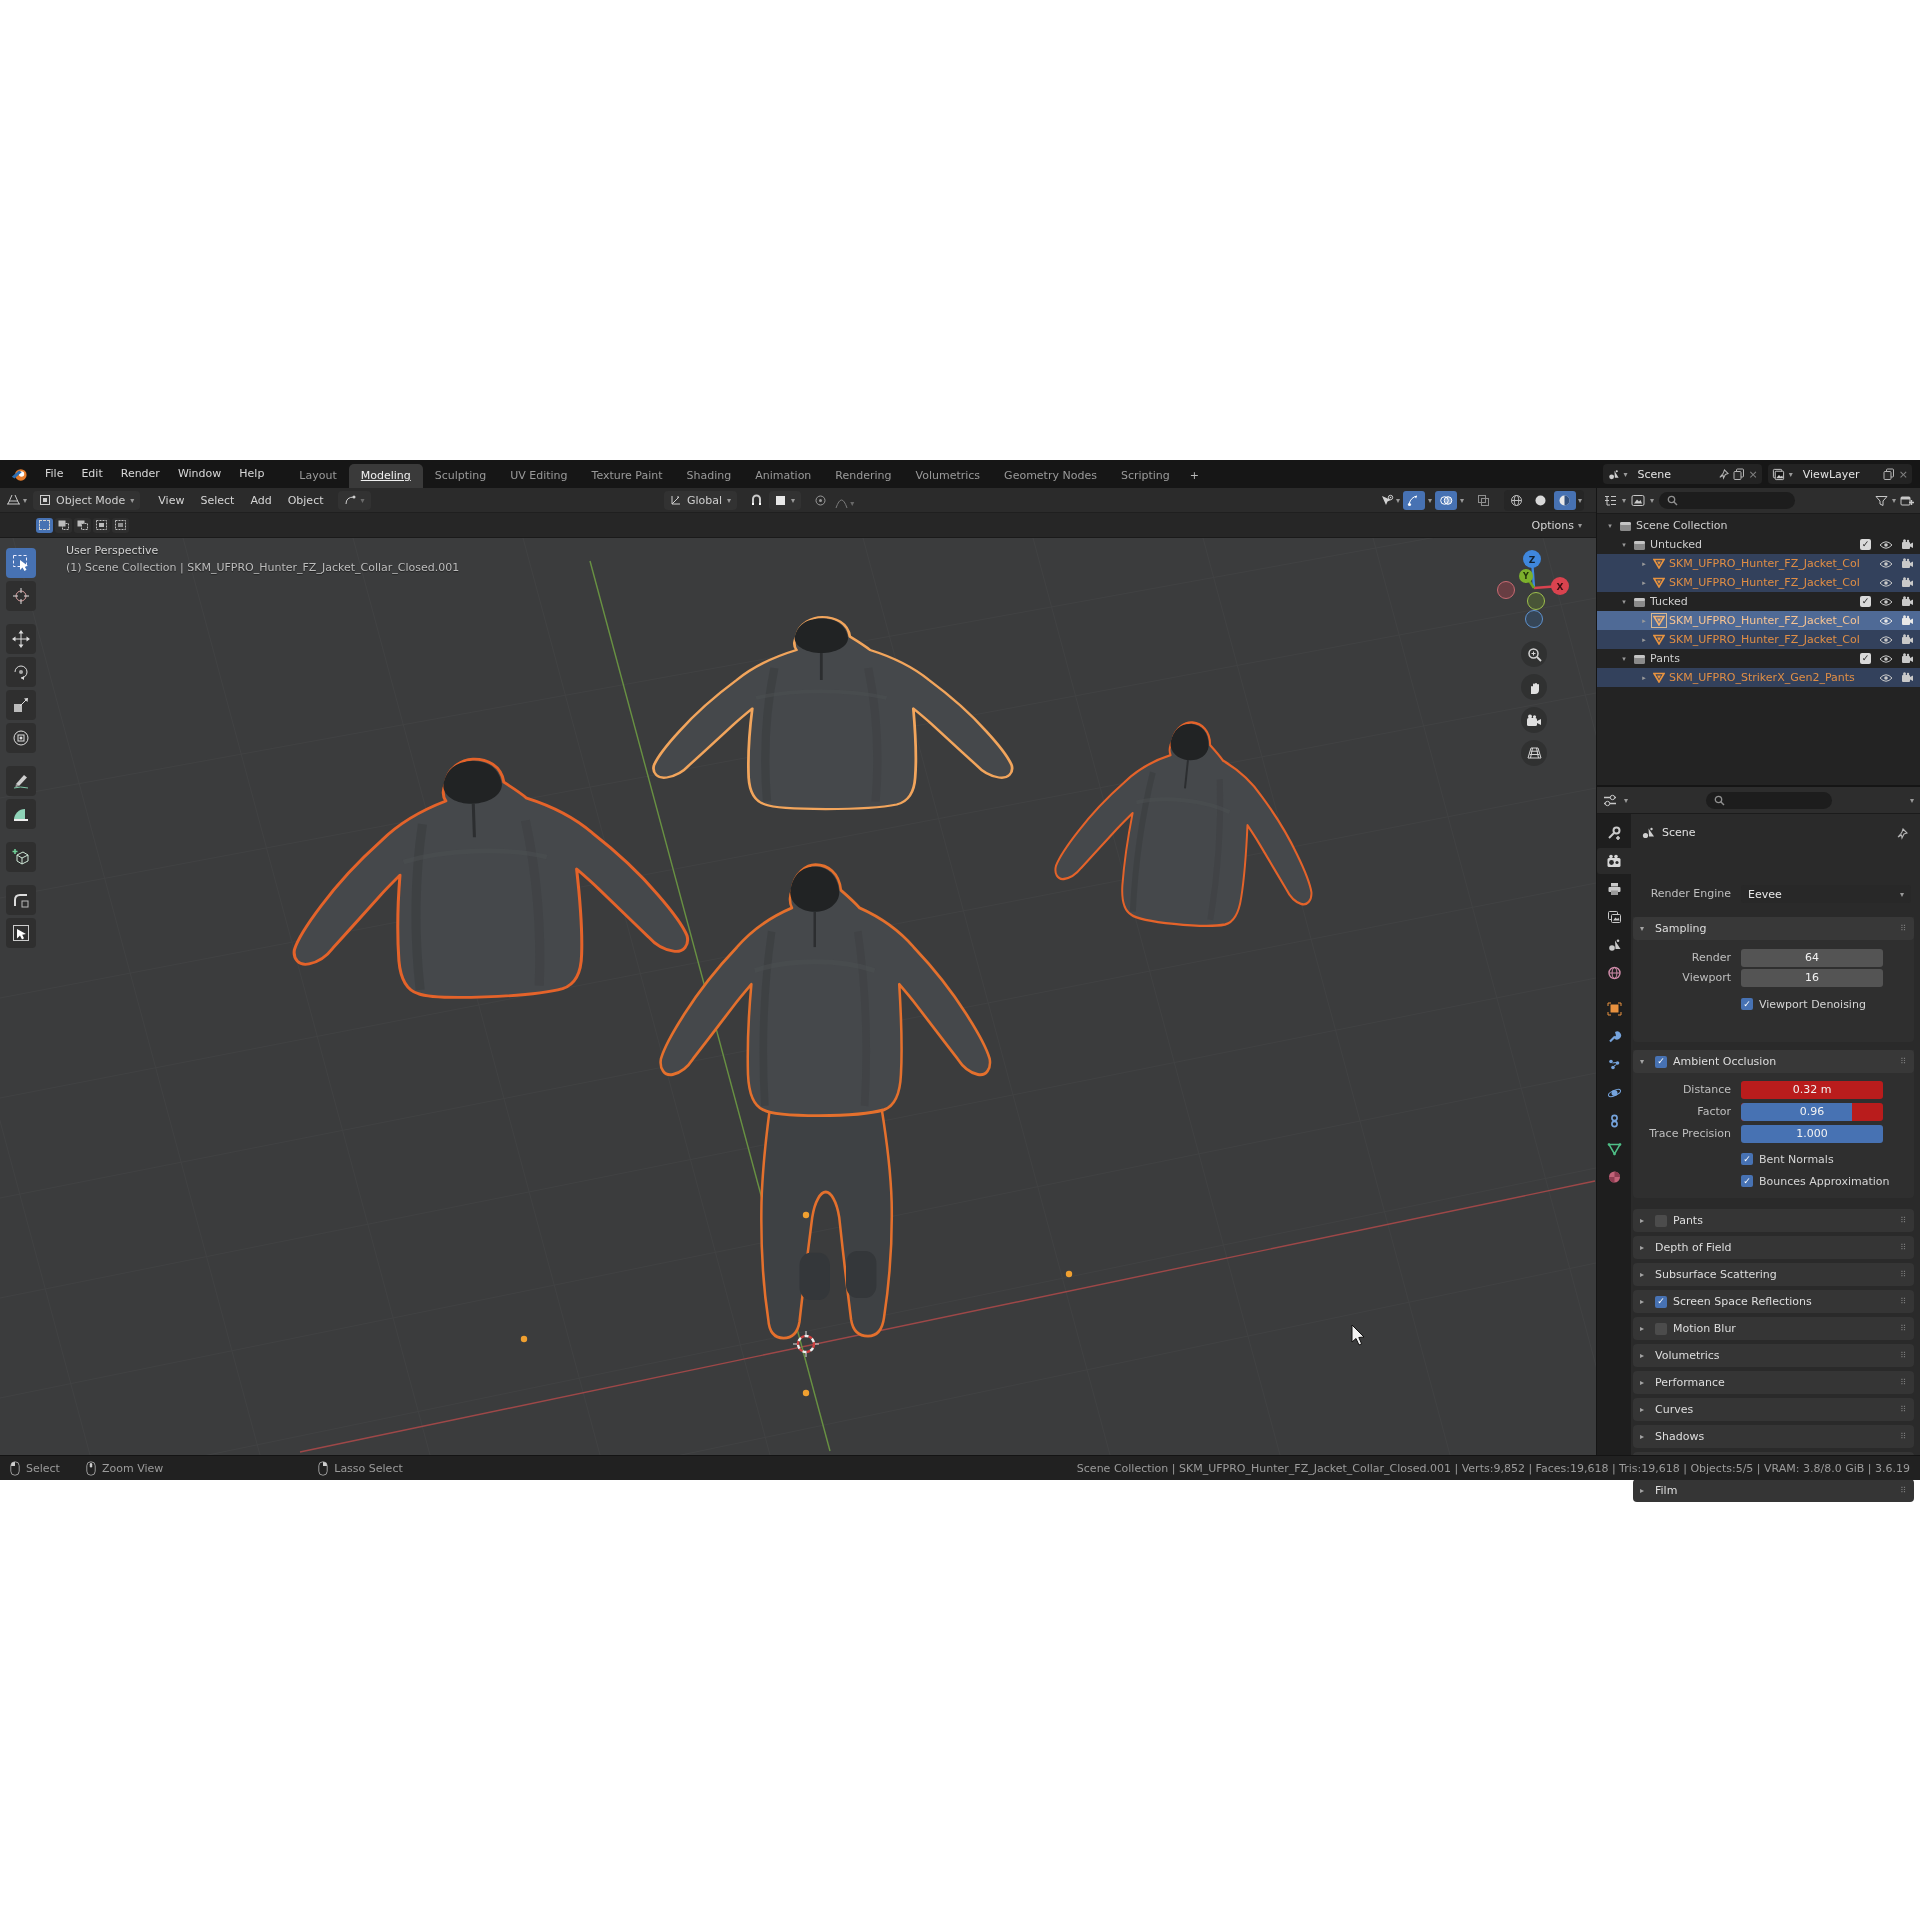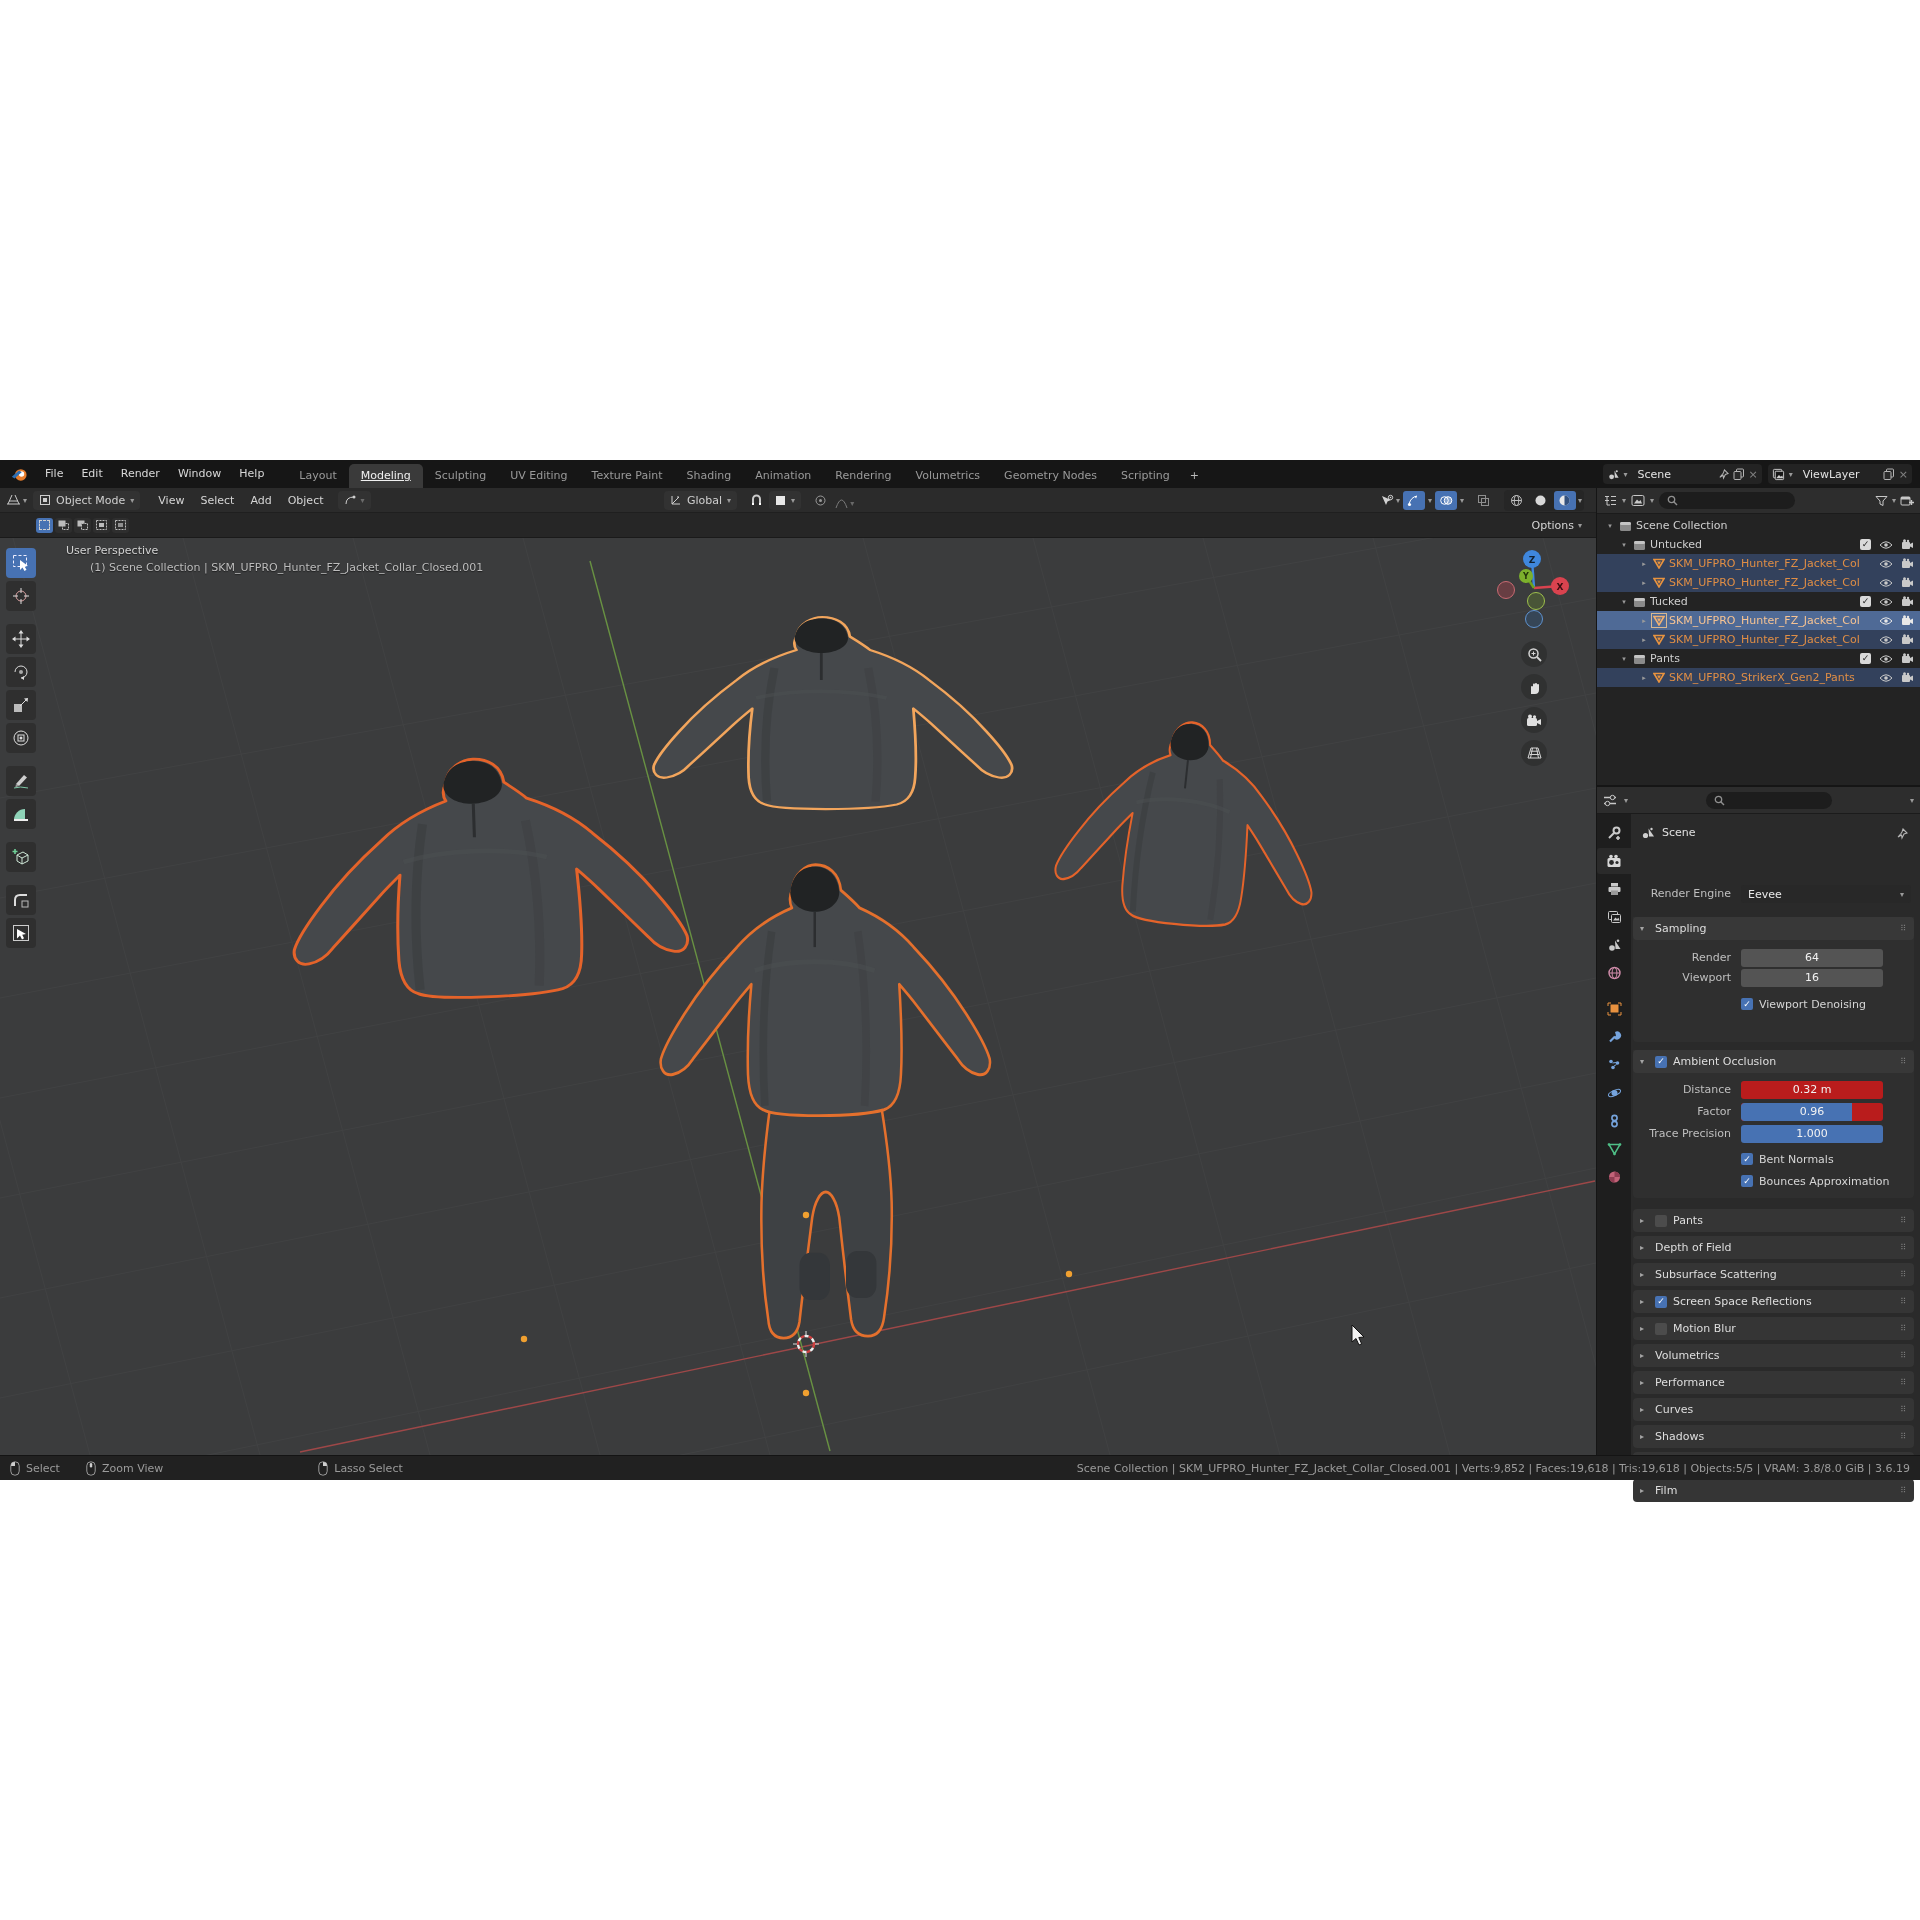--- a/index.html
+++ b/index.html
@@ -38,7 +38,7 @@
   
   .canvas{position:absolute;left:0;top:78px;width:1596px;height:917px;background:#3b3c3d;overflow:hidden;}
   .ovl{position:absolute;left:66px;top:4px;color:#d2d2d2;line-height:17px;text-shadow:0 1px 1px #0008;}
-  .ovl .l2{color:#bdbdbd;margin-left:24px;}
+  .ovl .l2{color:#bdbdbd;}
 
   
   .toolcol{position:absolute;left:6px;top:10px;display:flex;flex-direction:column;gap:3px;}

